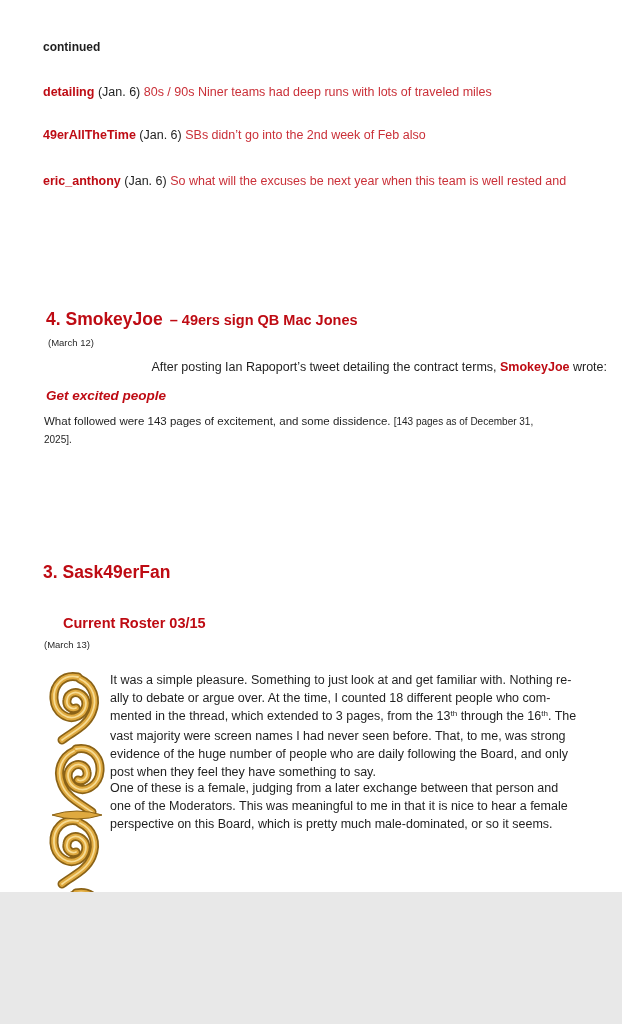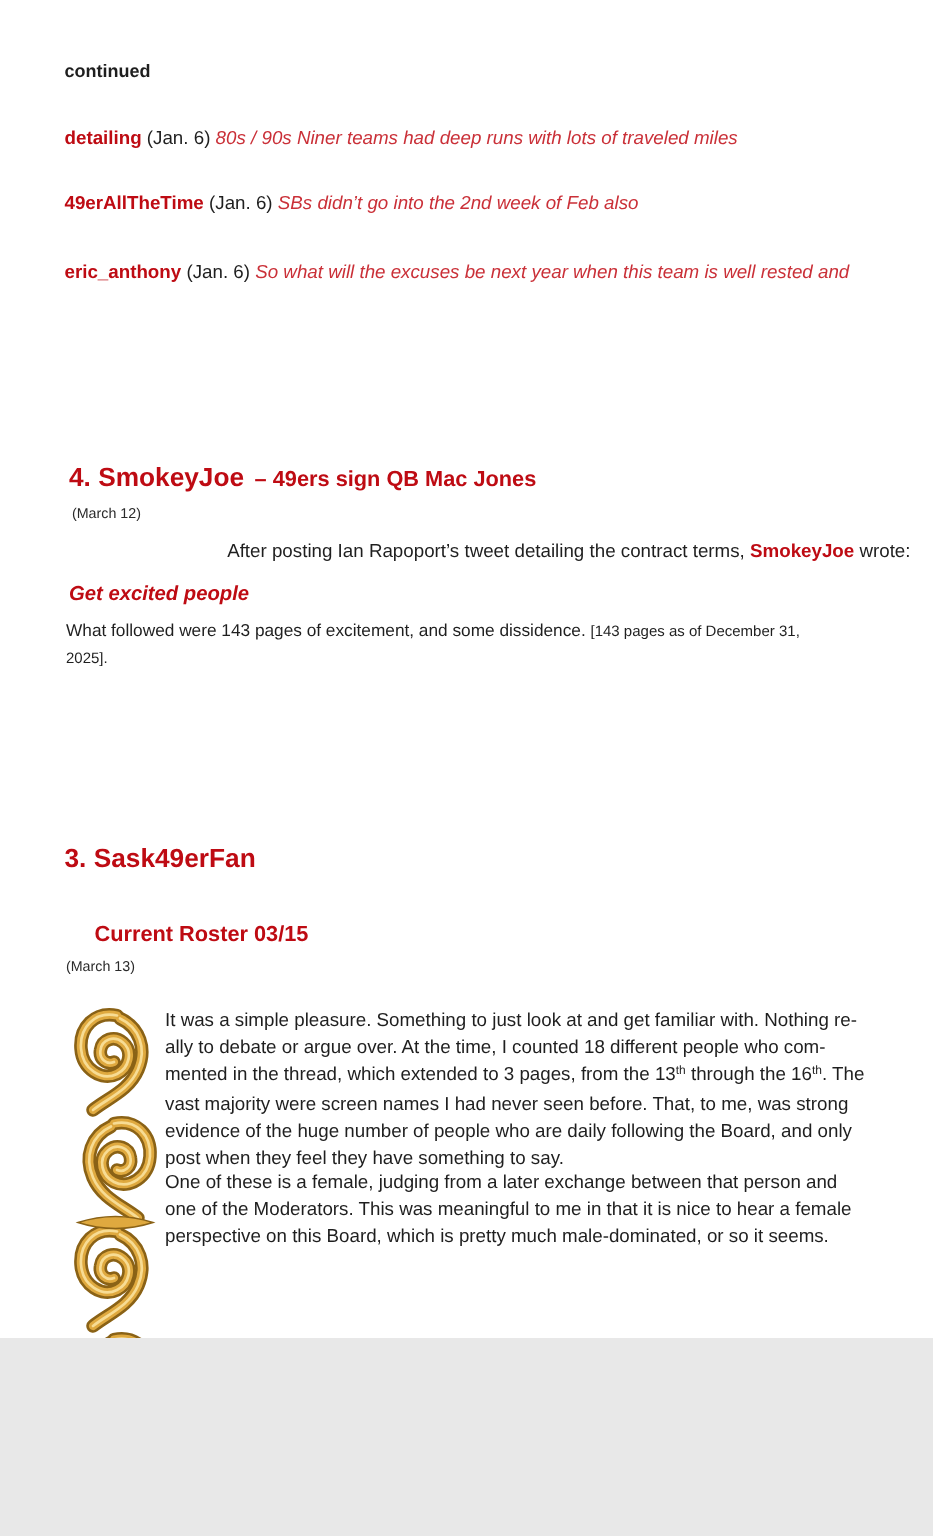--- a/index.html
+++ b/index.html
@@ -34,7 +34,7 @@
   .post-2 { top: 126px; }
   .post-3 { top: 172px; }
   span.user  { color: var(--red); font-weight: bold; }
-  span.quote { color: var(--qred); font-style: italic; }
+  span.quote { color: var(--qred); }
   span.note  { font-size: 10px; }
   span.sup   { font-size: 8px; position: relative; top: -4px; }
   .h2 {

